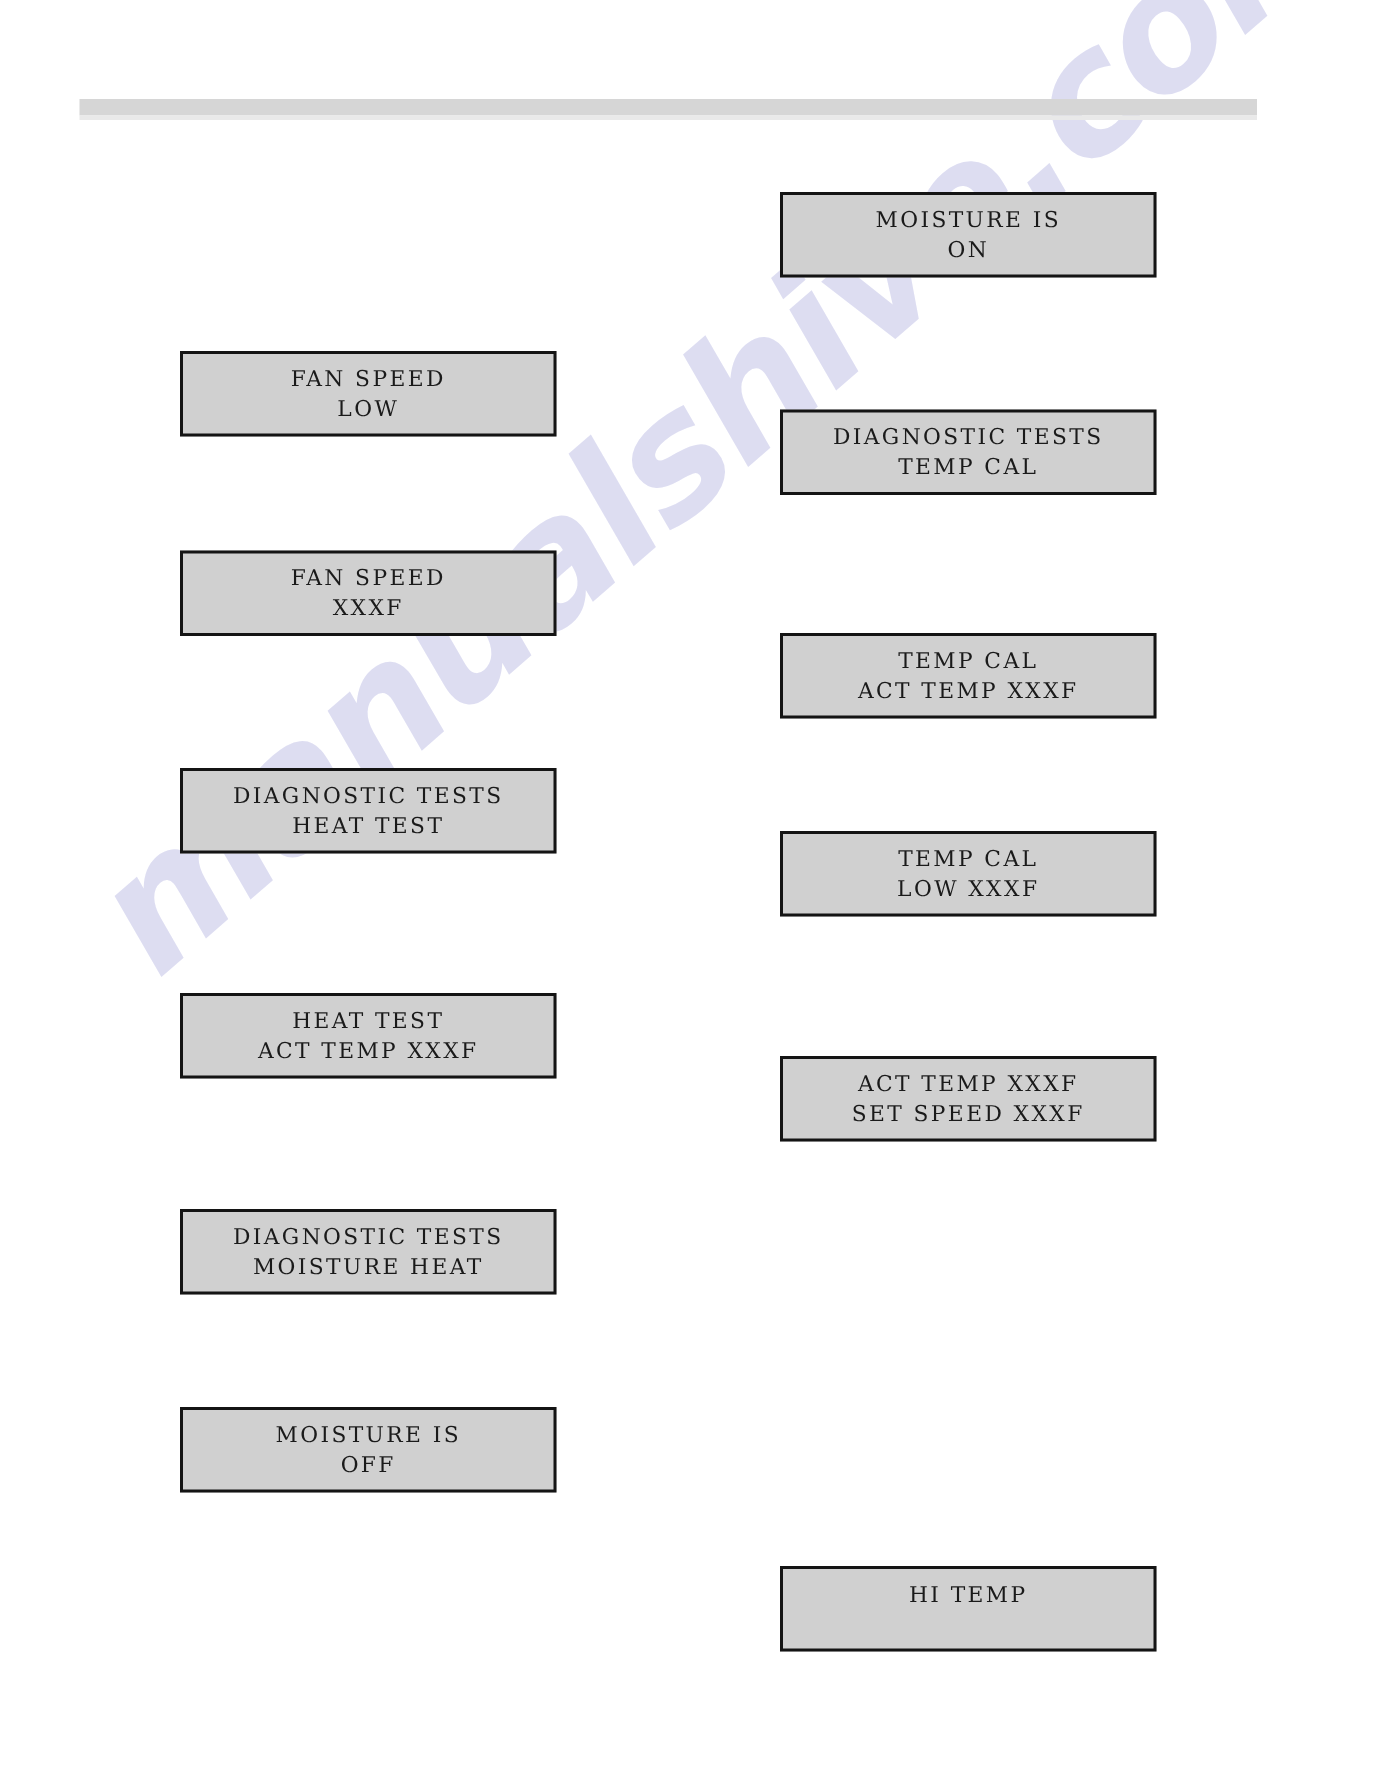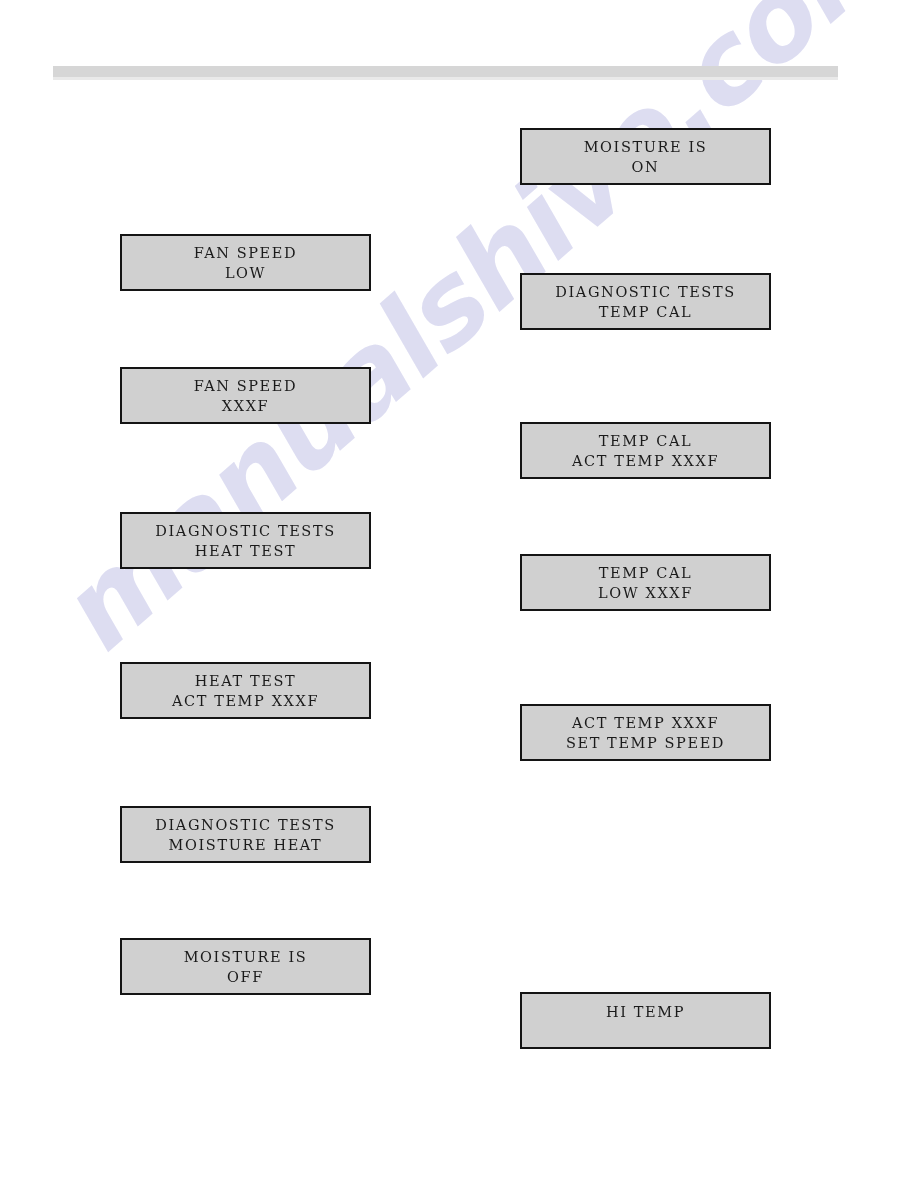--- a/index.html
+++ b/index.html
@@ -156,7 +156,7 @@
 
 <div class="lcd-panel" style="left:520px; top:704px;">
   <div class="lcd-line">ACT TEMP XXXF</div>
-  <div class="lcd-line">SET TEMP SPEED</div>
+  <div class="lcd-line">SET SPEED XXXF</div>
 </div>
 
 <div class="lcd-panel single-line" style="left:520px; top:992px;">

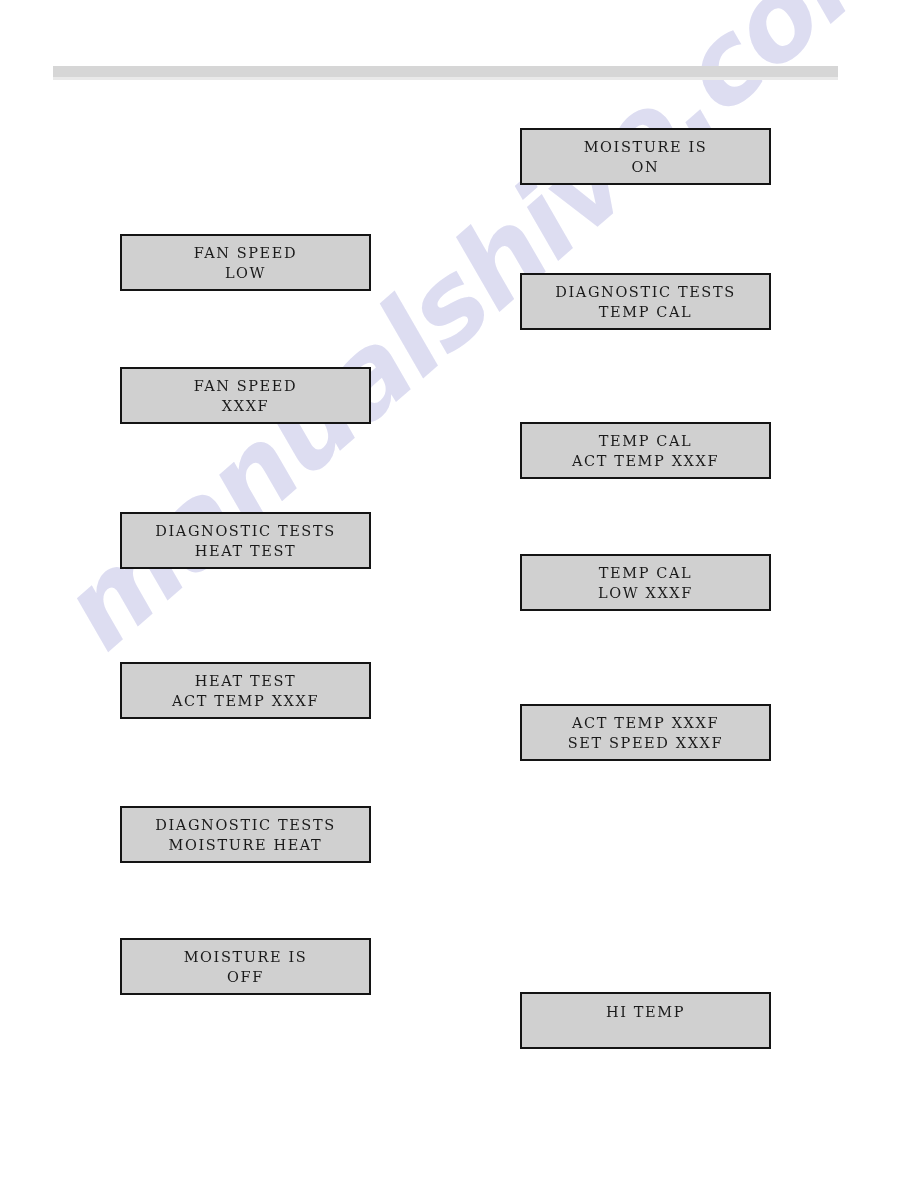--- a/index.html
+++ b/index.html
@@ -159,7 +159,7 @@
   <div class="lcd-line">SET SPEED XXXF</div>
 </div>
 
-<div class="lcd-panel single-line" style="left:520px; top:992px;">
+<div class="lcd-panel single-line" style="left:520px; top:1044px;">
   <div class="lcd-line">HI TEMP</div>
   <div class="lcd-line empty"></div>
 </div>

